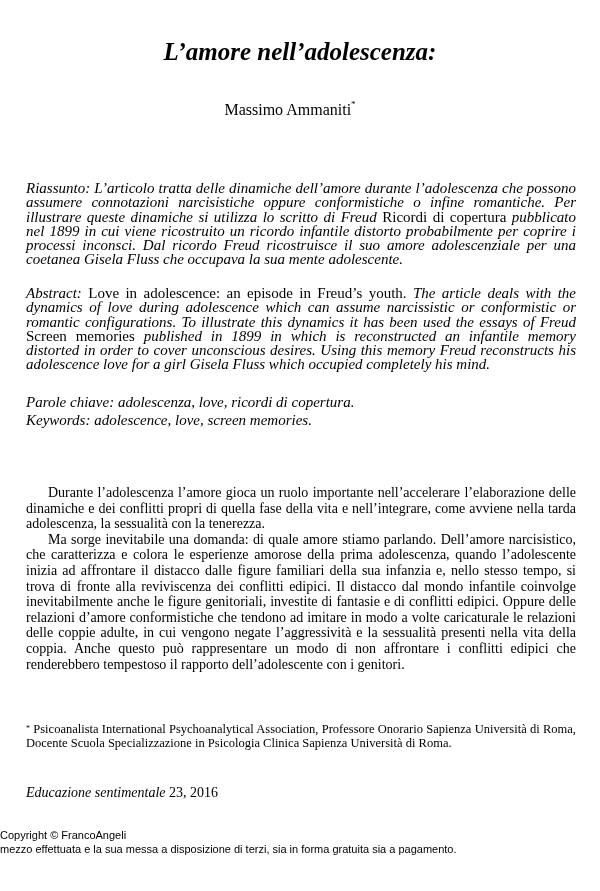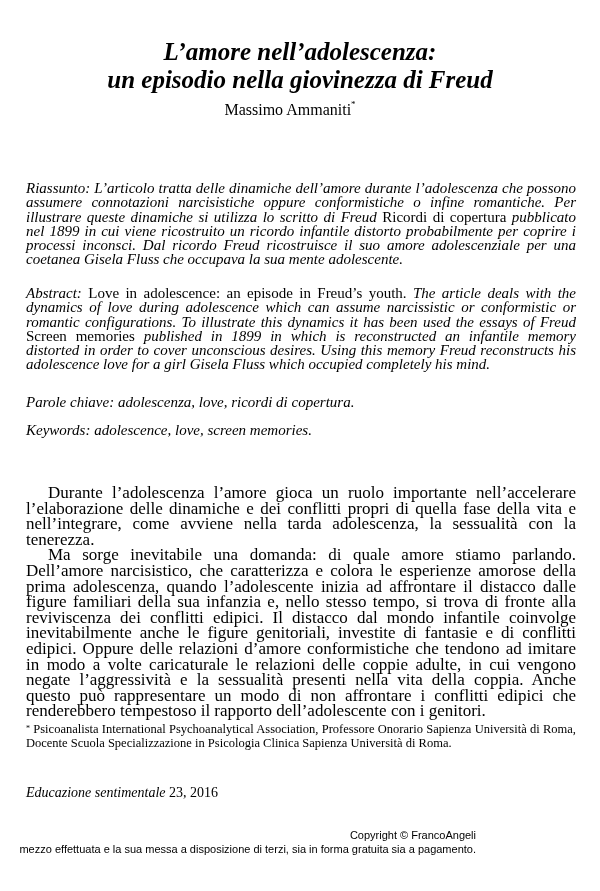--- a/index.html
+++ b/index.html
@@ -27,7 +27,6 @@
 
 <div class="title">
   <div>L’amore nell’adolescenza:</div>
-  <div>un episodio nella giovinezza di Freud</div>
 </div>
 
 <div class="author">

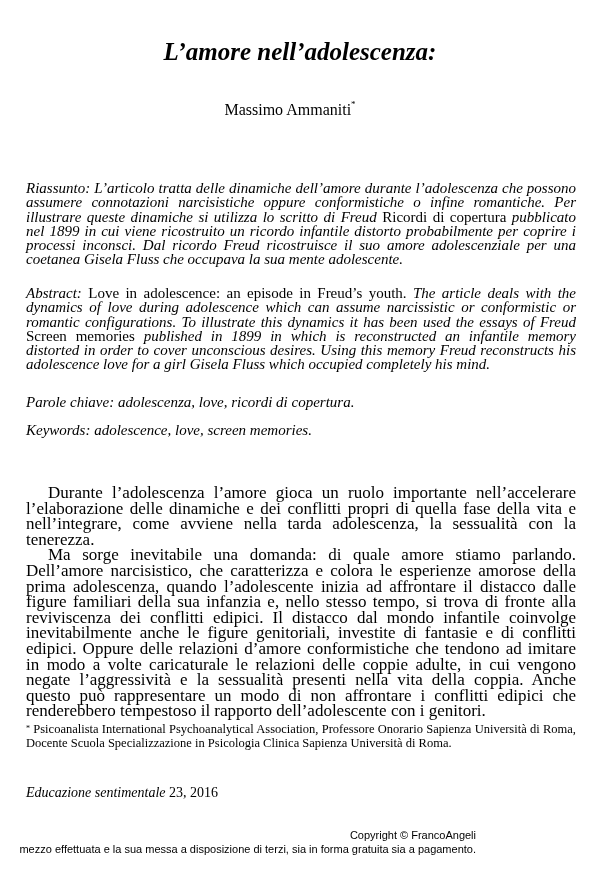--- a/index.html
+++ b/index.html
@@ -13,7 +13,7 @@
     .riassunto { top: 181px; }
     .abstract { top: 286px; }
     .parole { top: 395px; }
-    .keywords { top: 423px; }
+    .keywords { top: 413px; }
     .body { top: 485px; font-size: 17px; line-height: 15.6px; }
     .body p { margin: 0; text-indent: 22px; }
     .footnote { top: 722px; font-size: 12.5px; line-height: 14px; }

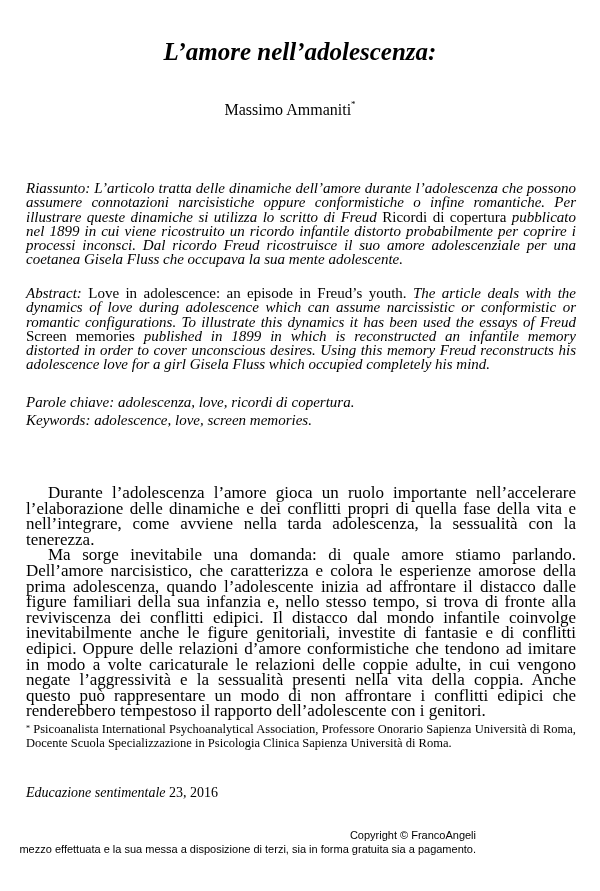--- a/index.html
+++ b/index.html
@@ -14,7 +14,7 @@
     .abstract { top: 286px; }
     .parole { top: 395px; }
     .keywords { top: 413px; }
-    .body { top: 485px; font-size: 17px; line-height: 15.6px; }
+    .body { top: 485px; font-size: 14px; line-height: 15.6px; }
     .body p { margin: 0; text-indent: 22px; }
     .footnote { top: 722px; font-size: 12.5px; line-height: 14px; }
     .footnote sup { font-size: 8px; vertical-align: top; }

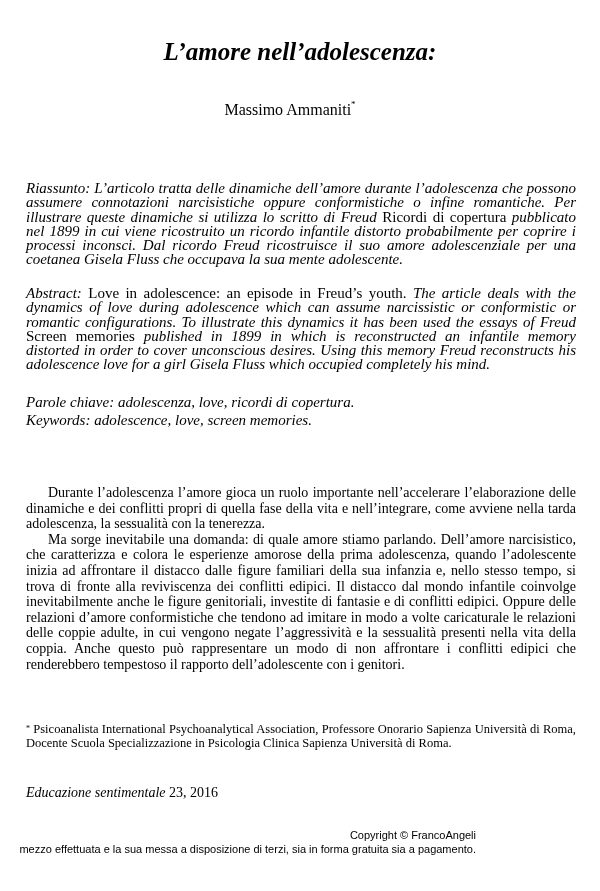--- a/index.html
+++ b/index.html
@@ -20,7 +20,7 @@
     .footnote sup { font-size: 8px; vertical-align: top; }
     .journal { top: 786px; font-size: 14px; }
     .journal i { font-style: italic; margin-top: 43px; }
-    .copyright { position: absolute; left: 0; top: 829px; width: 476px; text-align: right; font-family: "Liberation Sans", sans-serif; font-size: 11px; line-height: 13.5px; }
+    .copyright { position: absolute; left: 0; top: 829px; width: 476px; text-align: left; font-family: "Liberation Sans", sans-serif; font-size: 11px; line-height: 13.5px; }
   </style>
 </head>
 <body>

